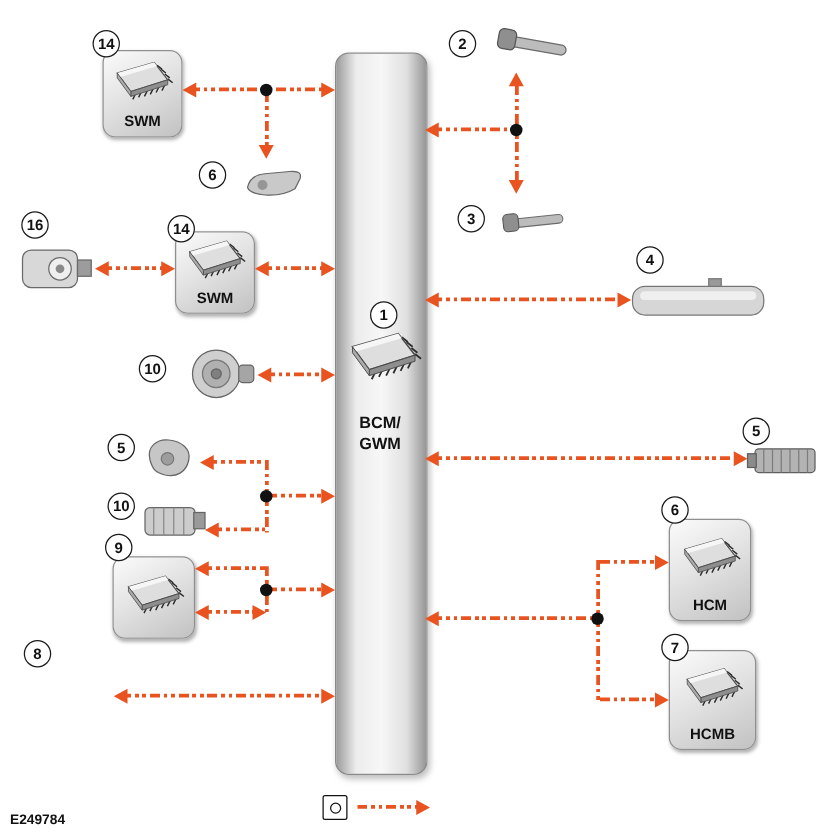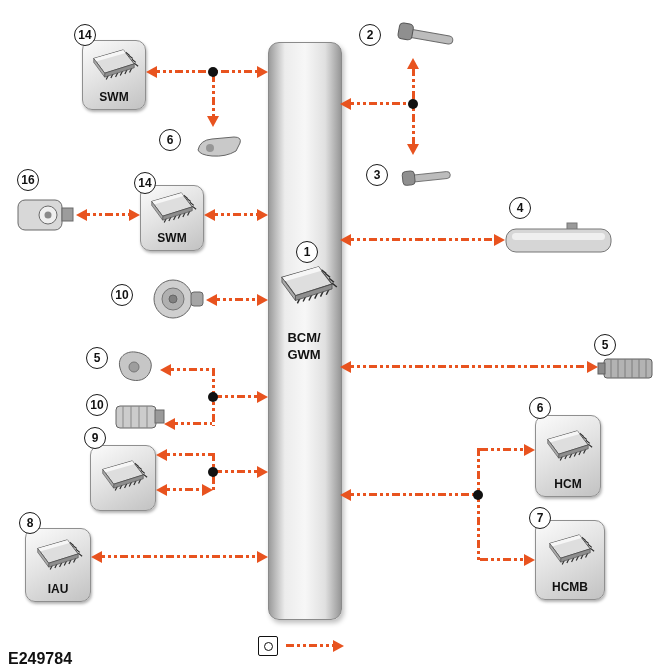--- a/index.html
+++ b/index.html
@@ -152,21 +152,6 @@
     <div class="lbl">HCM</div>
   </div>
 
-  <div class="module" style="left:25px;top:528px;width:66px;height:74px">
-    <div class="chip">
-        <svg viewBox="0 0 64 54">
-          <g stroke="#2d2d2d" stroke-width="1.5" fill="none">
-            <path d="M25 37l-3 6M31 35l-3 6M37 34l-3 6M43 32l-3 6M49 30l-3 6M55 28l-3 6"></path>
-            <path d="M58 22l5 4M55 17l5 4M51 12l5 4M47 8l5 4"></path>
-          </g>
-          <polygon points="6,16 44,5 58,23 20,35" fill="#dedede" stroke="#4a4a4a" stroke-width="1.2"></polygon>
-          <polygon points="6,16 44,5 47,9 9,20" fill="#f6f6f6"></polygon>
-          <polygon points="20,35 58,23 58,28 20,40" fill="#8e8e8e" stroke="#4a4a4a" stroke-width="0.8"></polygon>
-          <polygon points="6,16 6,21 20,40 20,35" fill="#ababab" stroke="#4a4a4a" stroke-width="0.8"></polygon>
-        </svg>
-      </div>
-    <div class="lbl">IAU</div>
-  </div>
 
   <div class="icon" style="left:393px;top:14px;width:66px;height:46px">
     <svg viewBox="0 0 66 46">

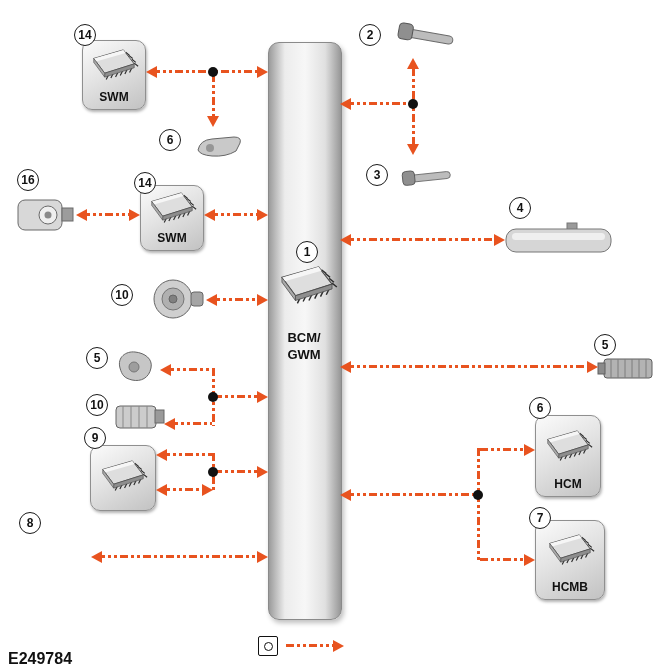--- a/index.html
+++ b/index.html
@@ -50,7 +50,7 @@
               box-sizing:border-box;z-index:10;}
   .legend-box .c{width:9px;height:9px;border:1.5px solid #111;border-radius:50%;box-sizing:border-box;}
 
-  .figure-id{position:absolute;left:8px;top:650px;font-weight:bold;font-size:16px;color:#111;z-index:10;}
+  .figure-id{position:absolute;left:8px;top:650px;font-weight:bold;font-size:11px;color:#111;z-index:10;}
 </style>
 </head>
 <body>

